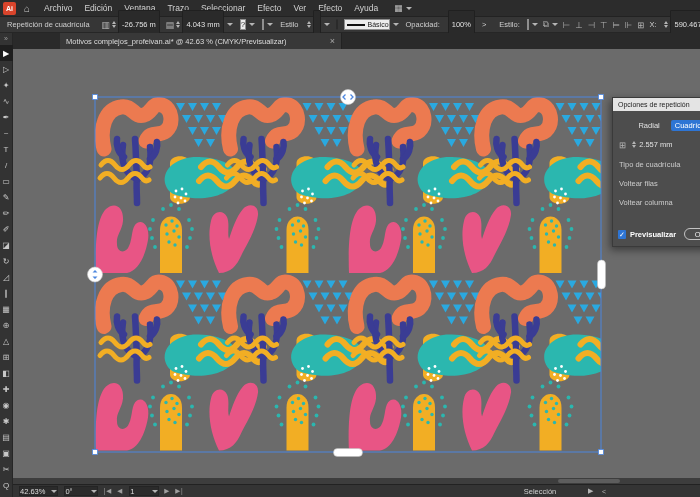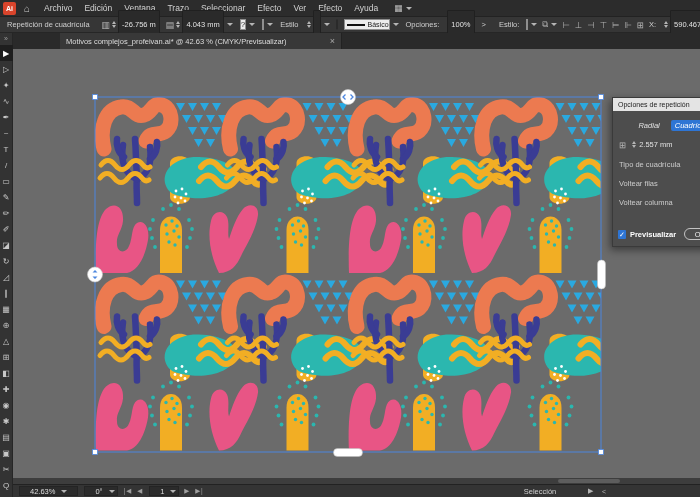--- a/index.html
+++ b/index.html
@@ -253,7 +253,7 @@
     <span>Básico</span>
   </span>
   <span class="caret"></span>
-  <span class="ob-label">Opciones:</span>
+  <span class="ob-label">Opacidad:</span>
   <span class="num-box">100%</span>
   <span class="ob-label">&gt;</span>
   <span class="ob-label">Estilo:</span>

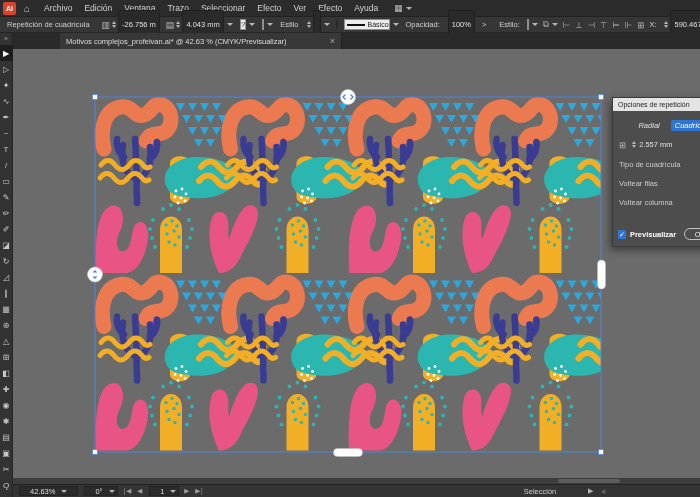--- a/index.html
+++ b/index.html
@@ -55,7 +55,7 @@
   .panel-header{height:13px;background:#e4e4e4;color:#222;display:flex;align-items:center;
     padding:0 5px;font-size:7px;}
   .panel-tabs{display:flex;justify-content:flex-end;align-items:center;gap:7px;margin:9px 6px 0 0;}
-  .panel-tab{color:#e2e2e2;padding:1px 4px;border-radius:2px;font-style:italic;}
+  .panel-tab{color:#e2e2e2;padding:1px 4px;border-radius:2px;}
   .panel-tab.active{background:var(--c-accent,#2e75d4);color:#fff;}
   .panel-field{display:flex;align-items:center;margin:8px 0 0 6px;gap:2px;color:#e0e0e0;}
   .panel-row{margin:10px 0 0 6px;color:#cbcbcb;}

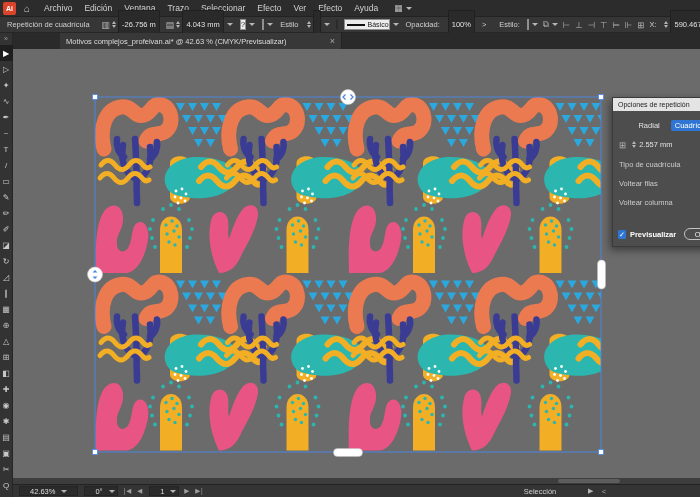--- a/index.html
+++ b/index.html
@@ -71,7 +71,7 @@
   .statusbar{left:0;top:484px;width:700px;height:13px;background:#343434;border-top:1px solid #222;
     z-index:5;display:flex;align-items:center;color:#c5c5c5;font-size:7.5px;}
   .st-box{background:#2b2b2b;border:1px solid #242424;height:10px;display:inline-flex;align-items:center;
-    padding:0 10px;gap:3px;margin-left:6px;color:#ddd;}
+    padding:0 0;gap:3px;margin-left:6px;color:#ddd;}
   .st-nav{color:#9f9f9f;font-size:6.5px;margin-left:5px;letter-spacing:1px;}
   .st-tool{position:absolute;left:505px;width:70px;text-align:center;color:#d0d0d0;}
   .st-arrow{position:absolute;color:#b5b5b5;font-size:7px;}

